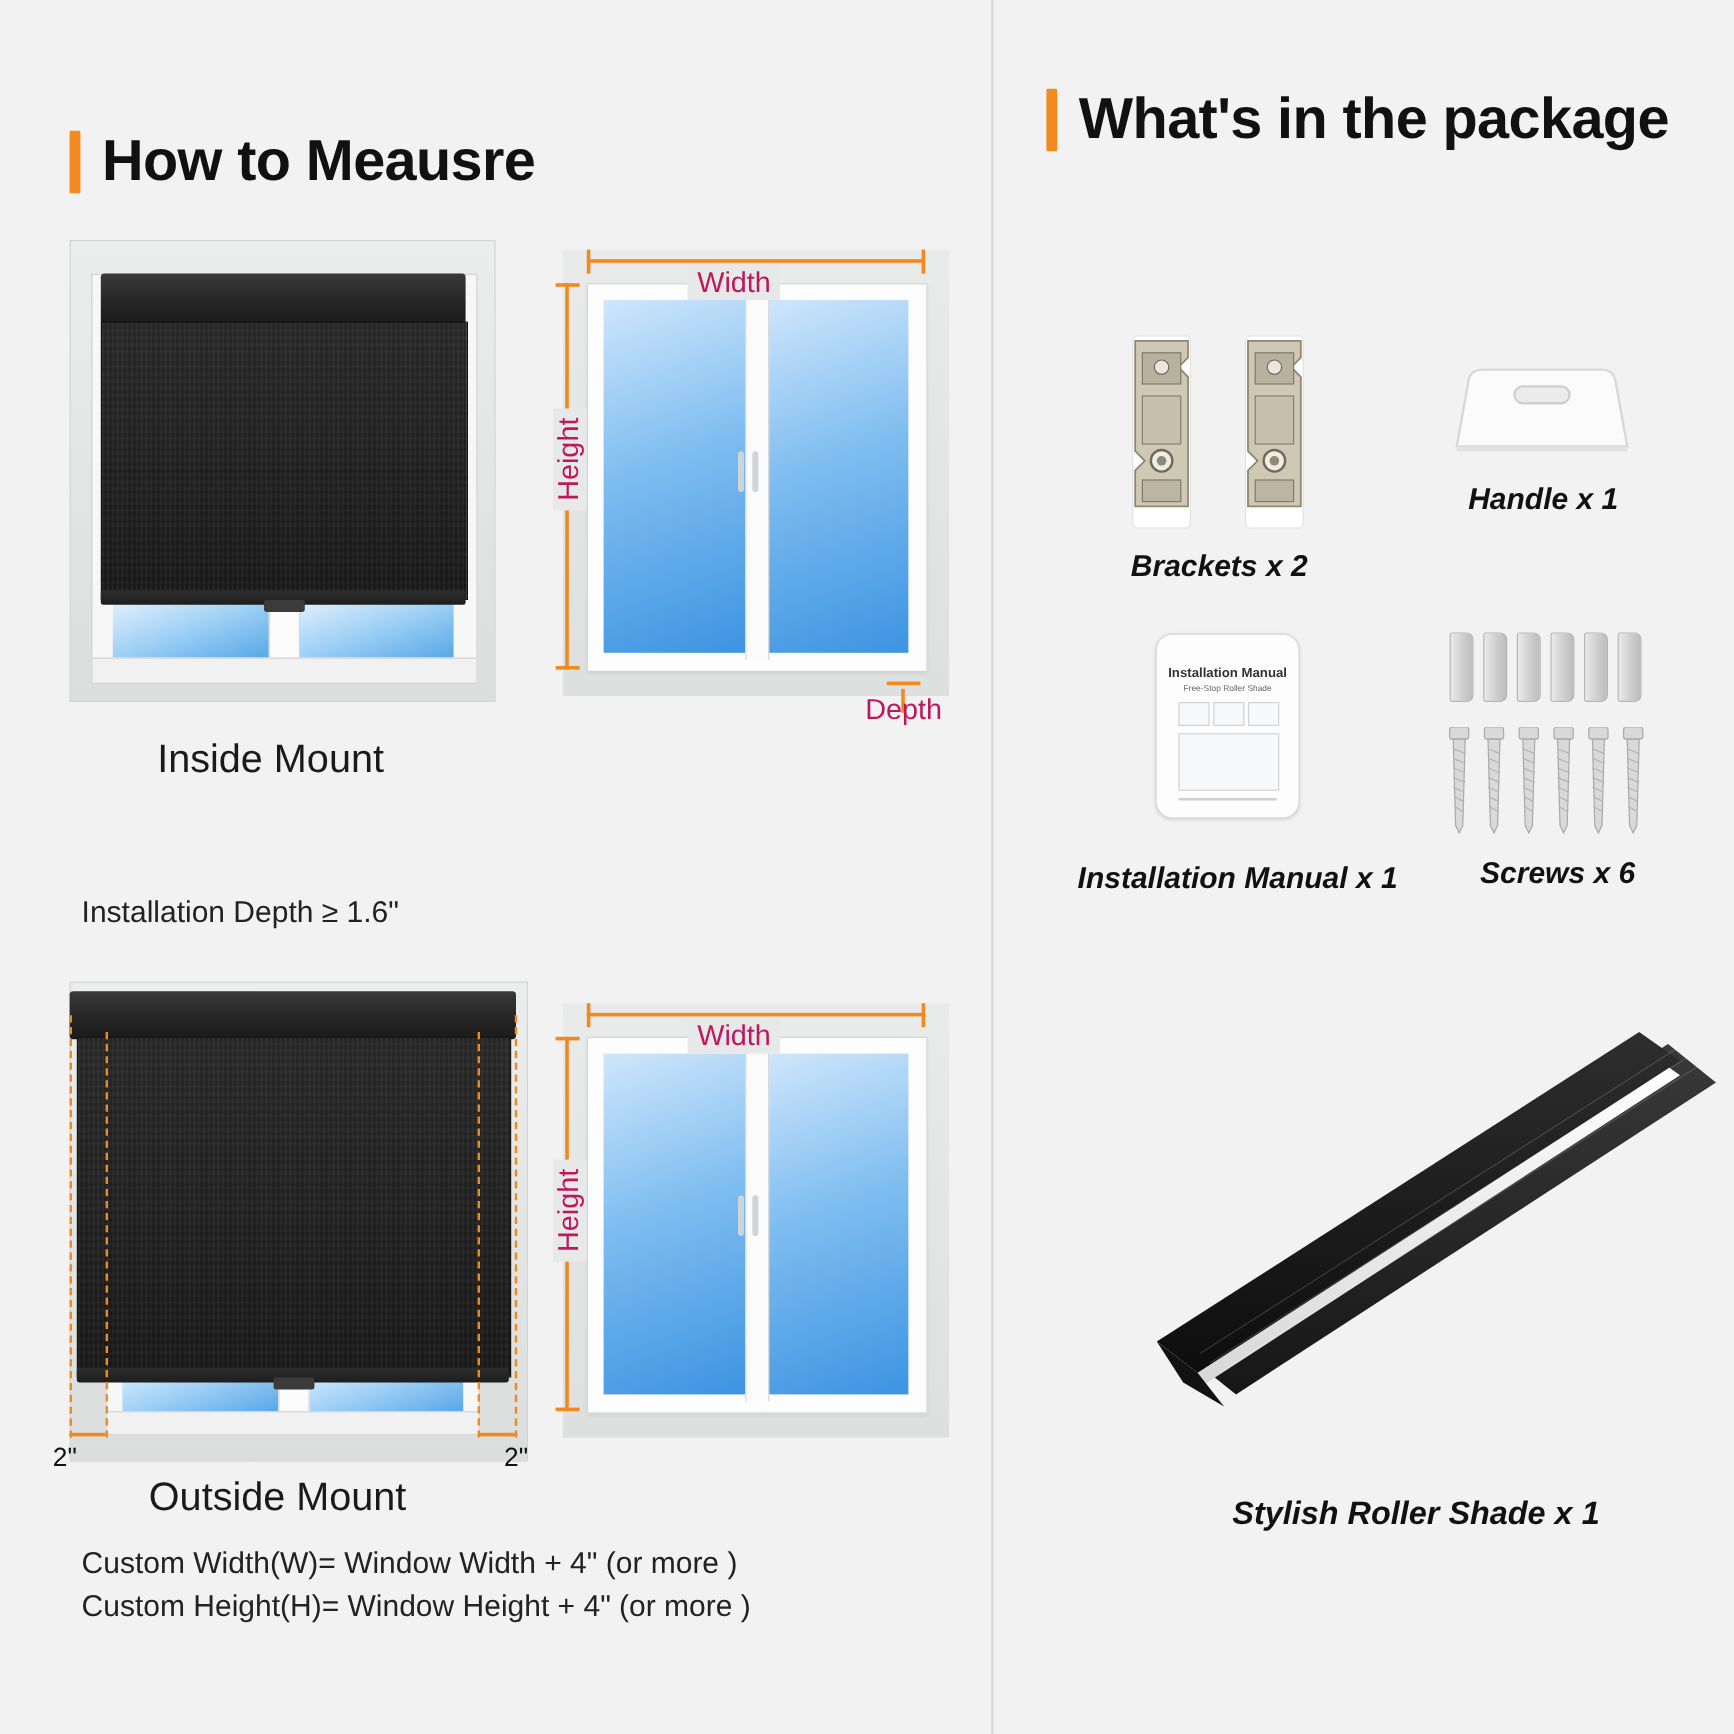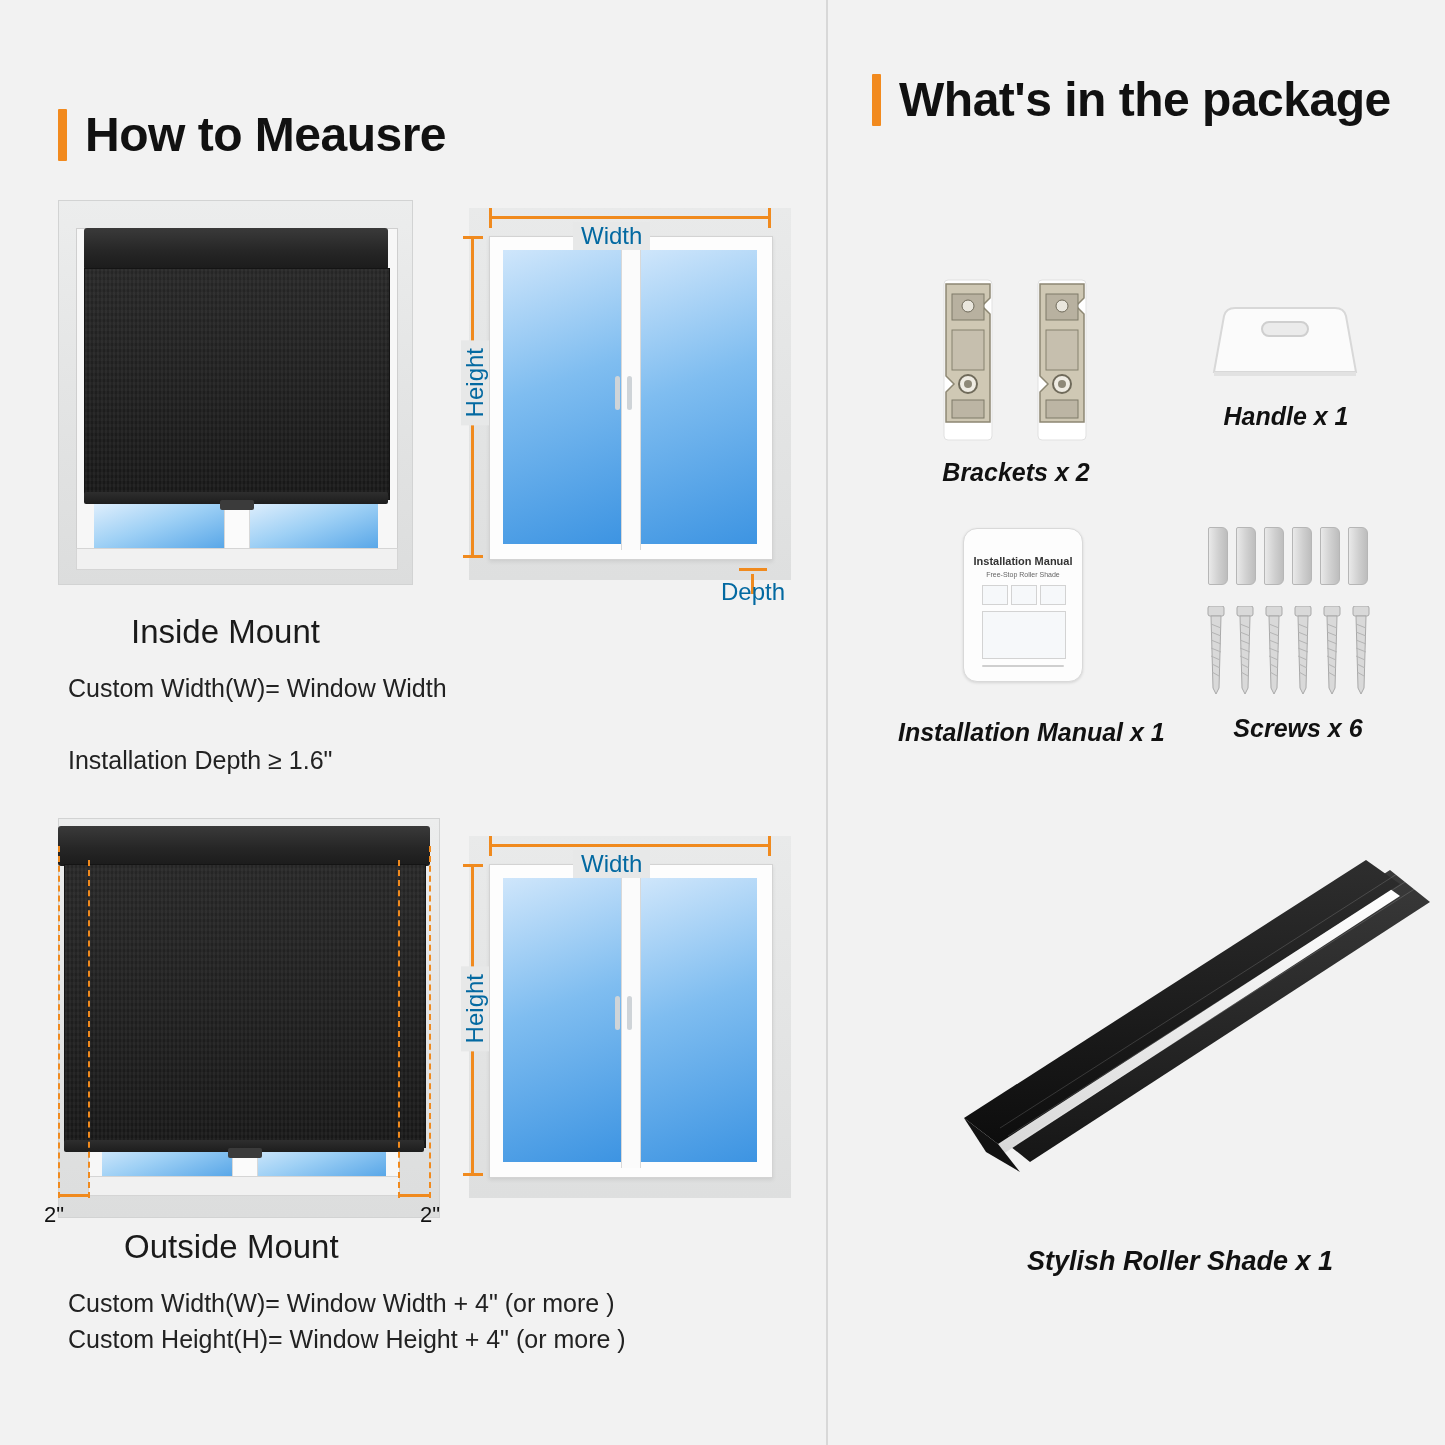--- a/index.html
+++ b/index.html
@@ -45,7 +45,7 @@
 
   
   .dimline{position:absolute;background:#f08a1e;}
-  .dimlabel{position:absolute;font-size:24px;color:#0369a1;background:transparent;}
+  .dimlabel{position:absolute;font-size:24px;color:#be185d;background:transparent;}
   .dimlabel.vert{writing-mode:vertical-rl;transform:rotate(180deg);}
   .dashv{position:absolute;border-left:2px dashed #f08a1e;}
   .tick{position:absolute;background:#f08a1e;}

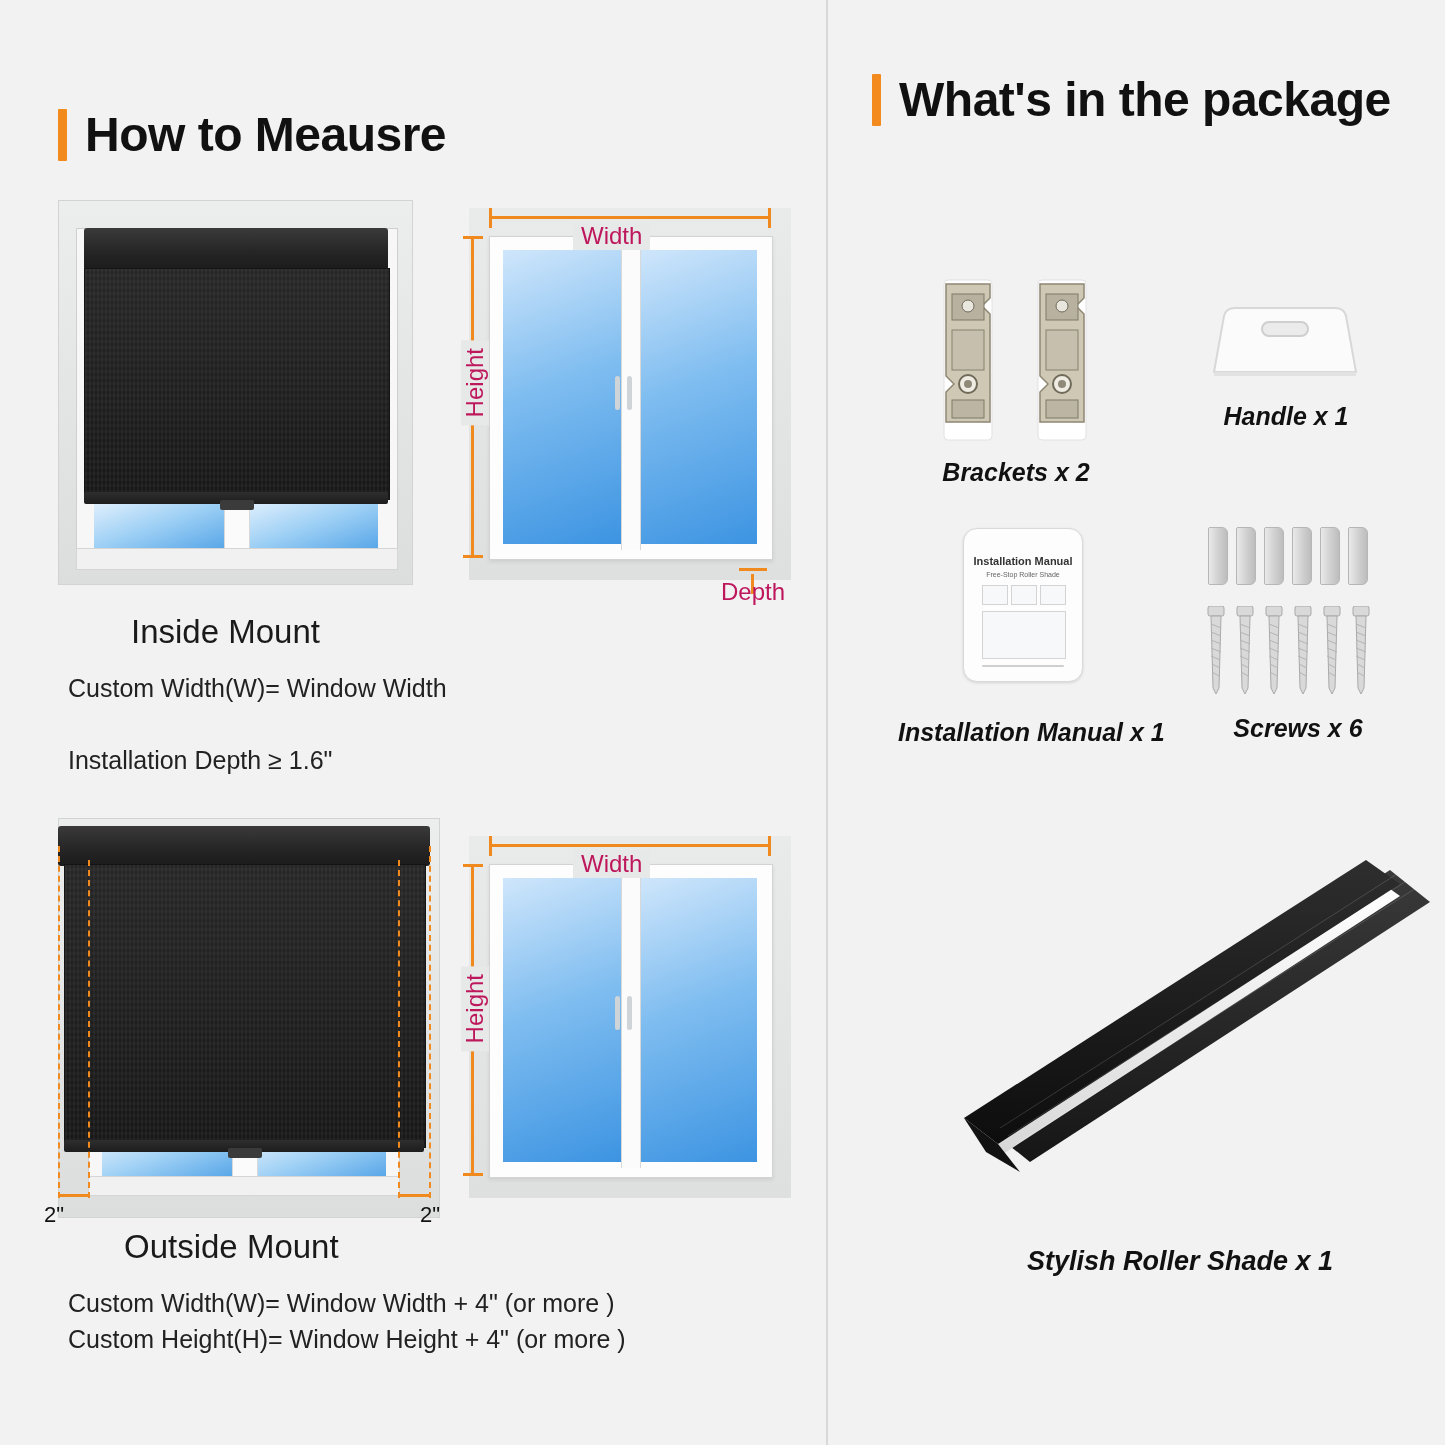--- a/index.html
+++ b/index.html
@@ -120,7 +120,6 @@
 
   <div class="mount-title" style="left:131px;top:613px;">Inside Mount</div>
 
-  <div class="spec" style="left:68px;top:670px;">Custom Width(W)= Window Width</div>
   <div class="spec" style="left:68px;top:742px;">Installation Depth ≥ 1.6"</div>
 
   <div class="shadebox" style="left:40px;top:818px;width:400px;height:400px;">

